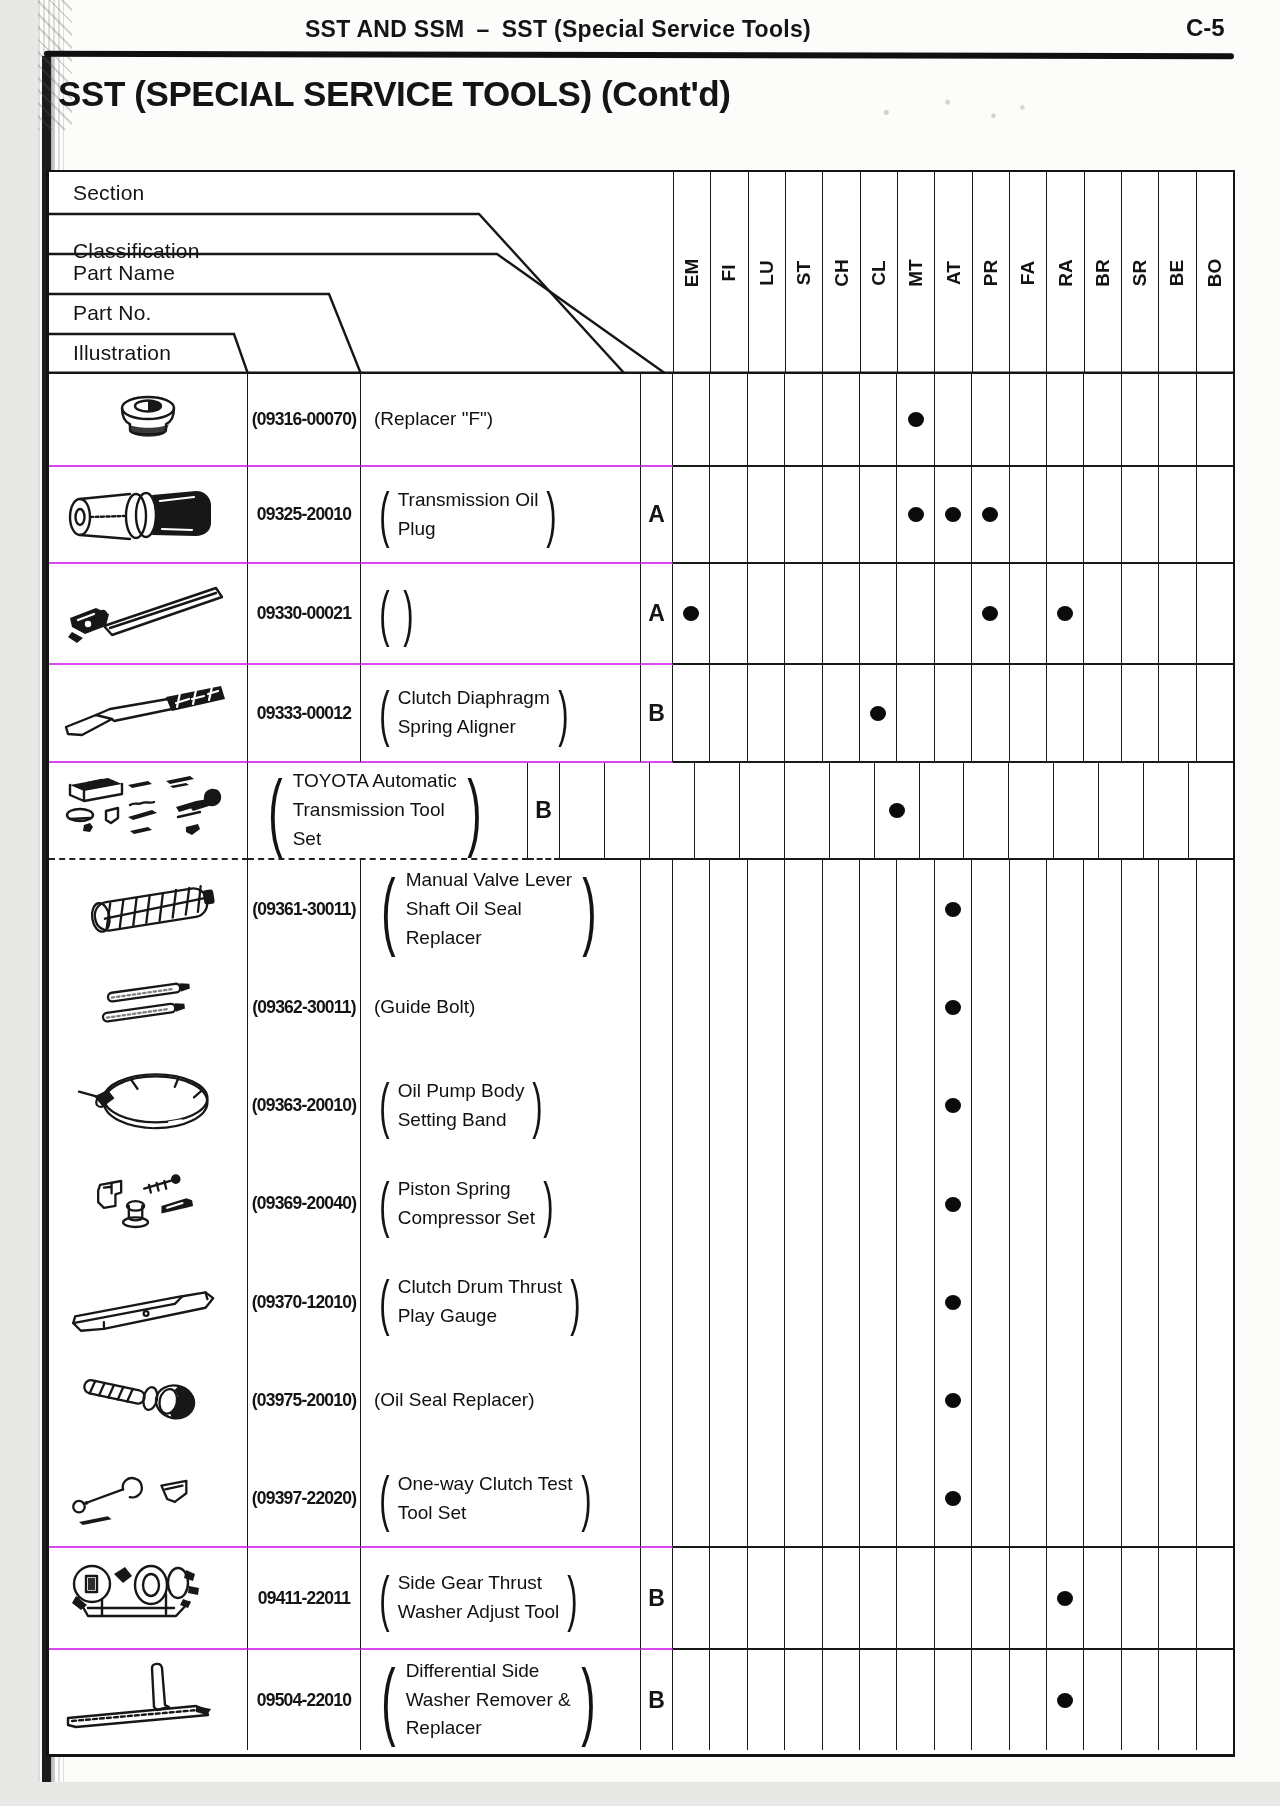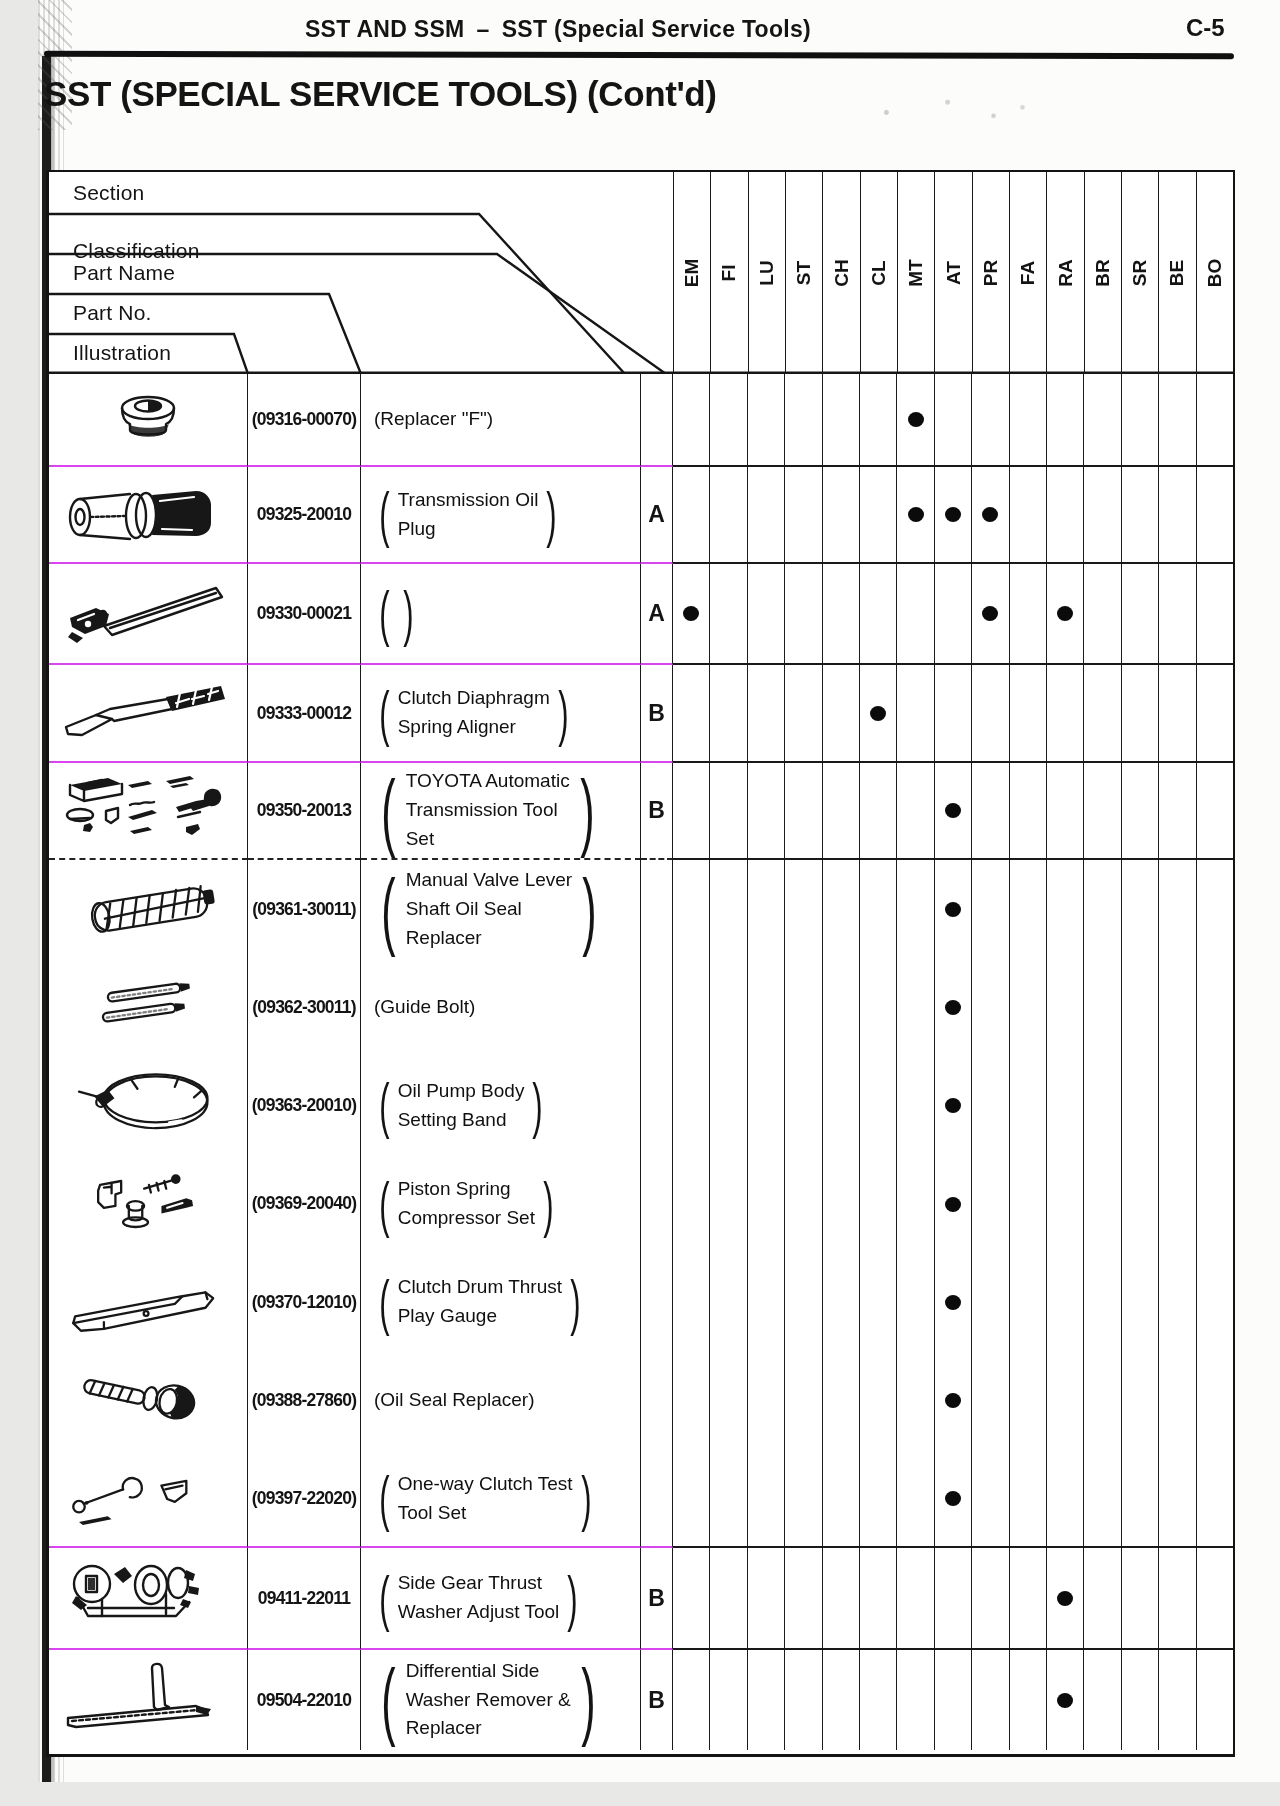--- a/index.html
+++ b/index.html
@@ -31,7 +31,7 @@
   .page-num{position:absolute;left:1148px;top:14px;font-size:24px;font-weight:700;}
   .top-rule{position:absolute;left:6px;top:52px;width:1190px;height:6px;background:#101010;
     border-radius:3px;transform:rotate(.12deg);}
-  .doc-title{position:absolute;left:6px;top:74px;font-size:35px;font-weight:700;letter-spacing:-.4px;}
+  .doc-title{position:absolute;left:20px;top:74px;font-size:35px;font-weight:700;letter-spacing:-.4px;}
   
   .sst-table{position:absolute;left:8px;top:170px;width:1184px;height:1582px;background:#fff;
     border:2.5px solid #131313;border-left-width:3px;border-bottom-width:3px;box-sizing:content-box;}

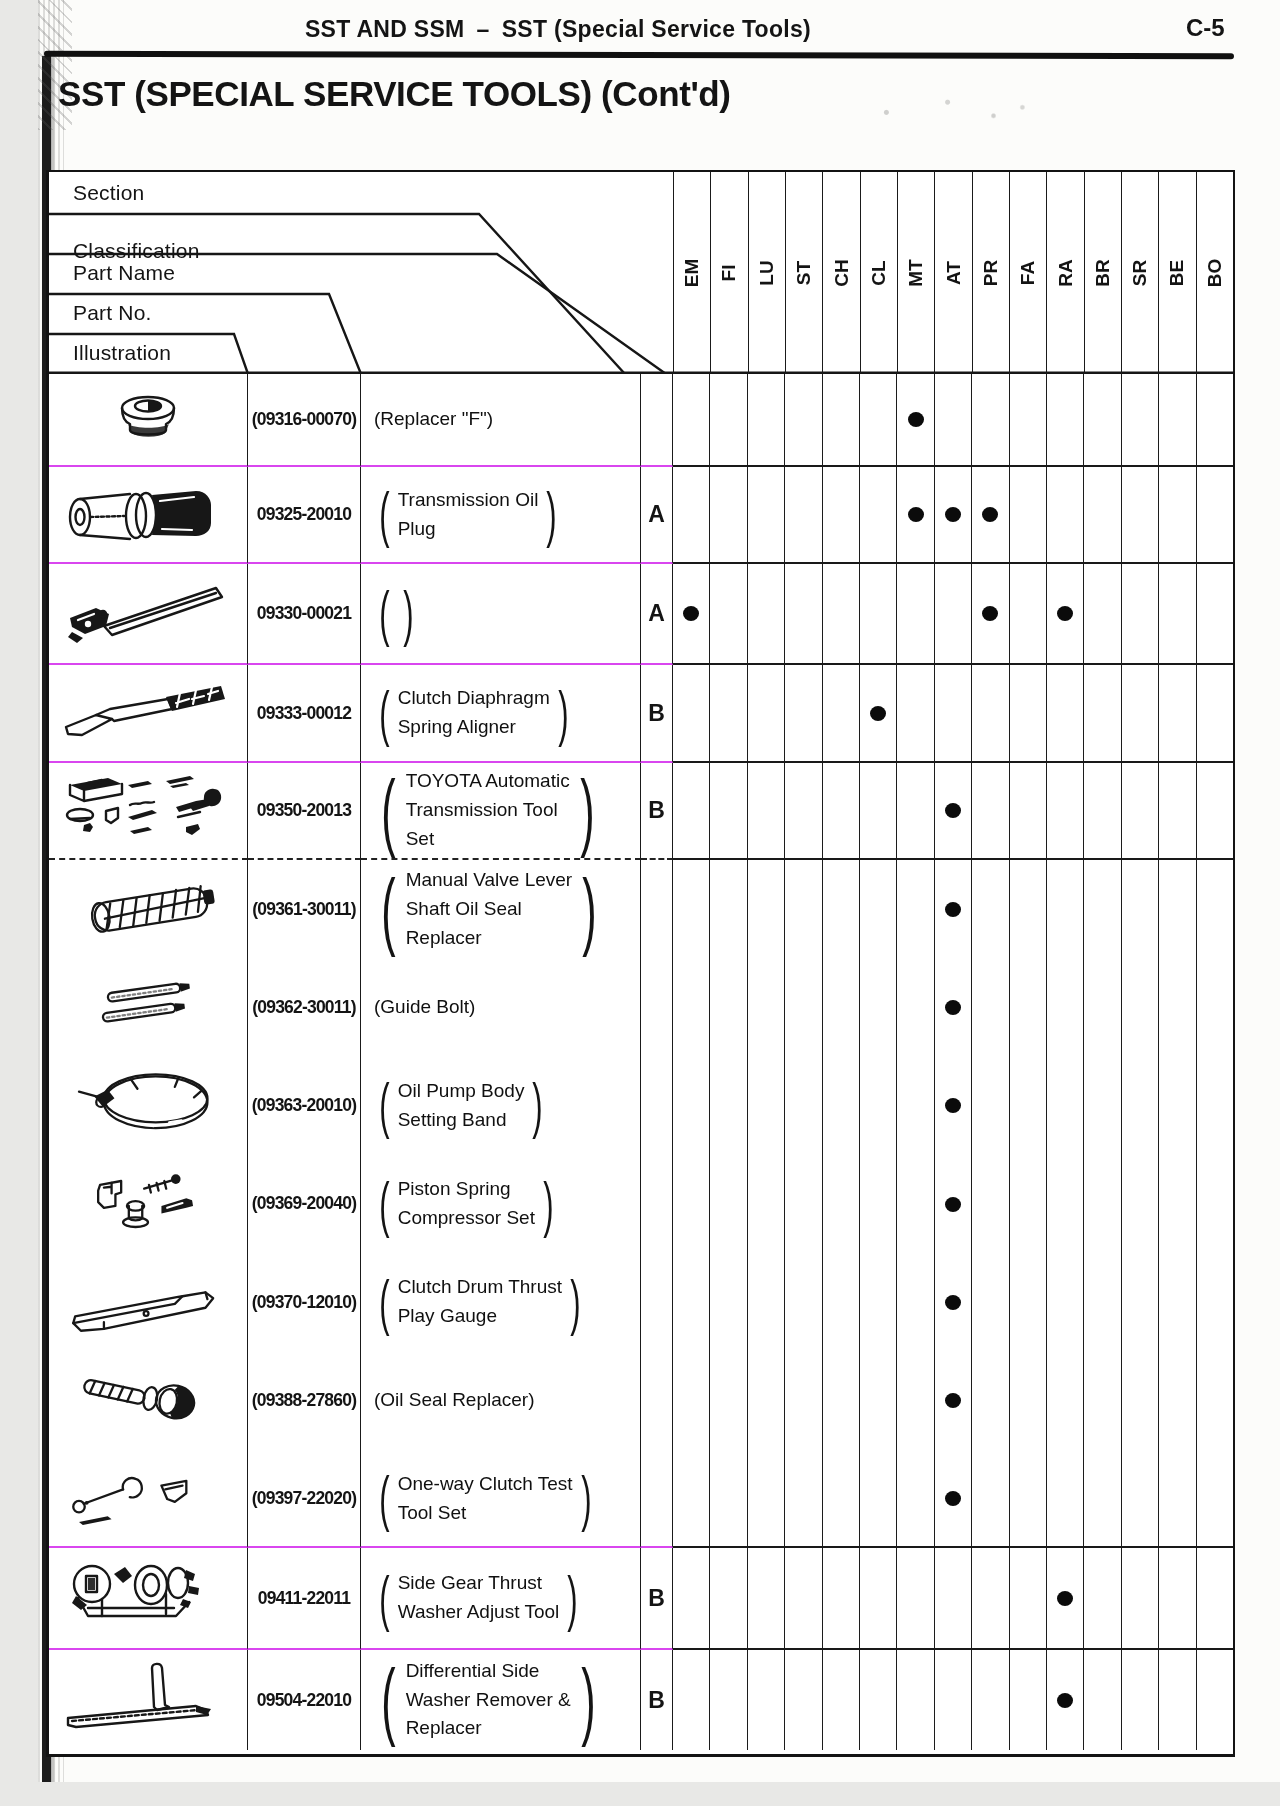--- a/index.html
+++ b/index.html
@@ -356,7 +356,6 @@
             <path class="f" d="M26,56 l6,-2 l3,4 l-3,5 l-7,-1 z"></path>
           </svg>
         </div>
-        <div class="cell c-pno dashb">09350-20013</div>
         <div class="cell c-pna dashb">
           <span class="bigparen p3">(</span>
           <div class="nlines">

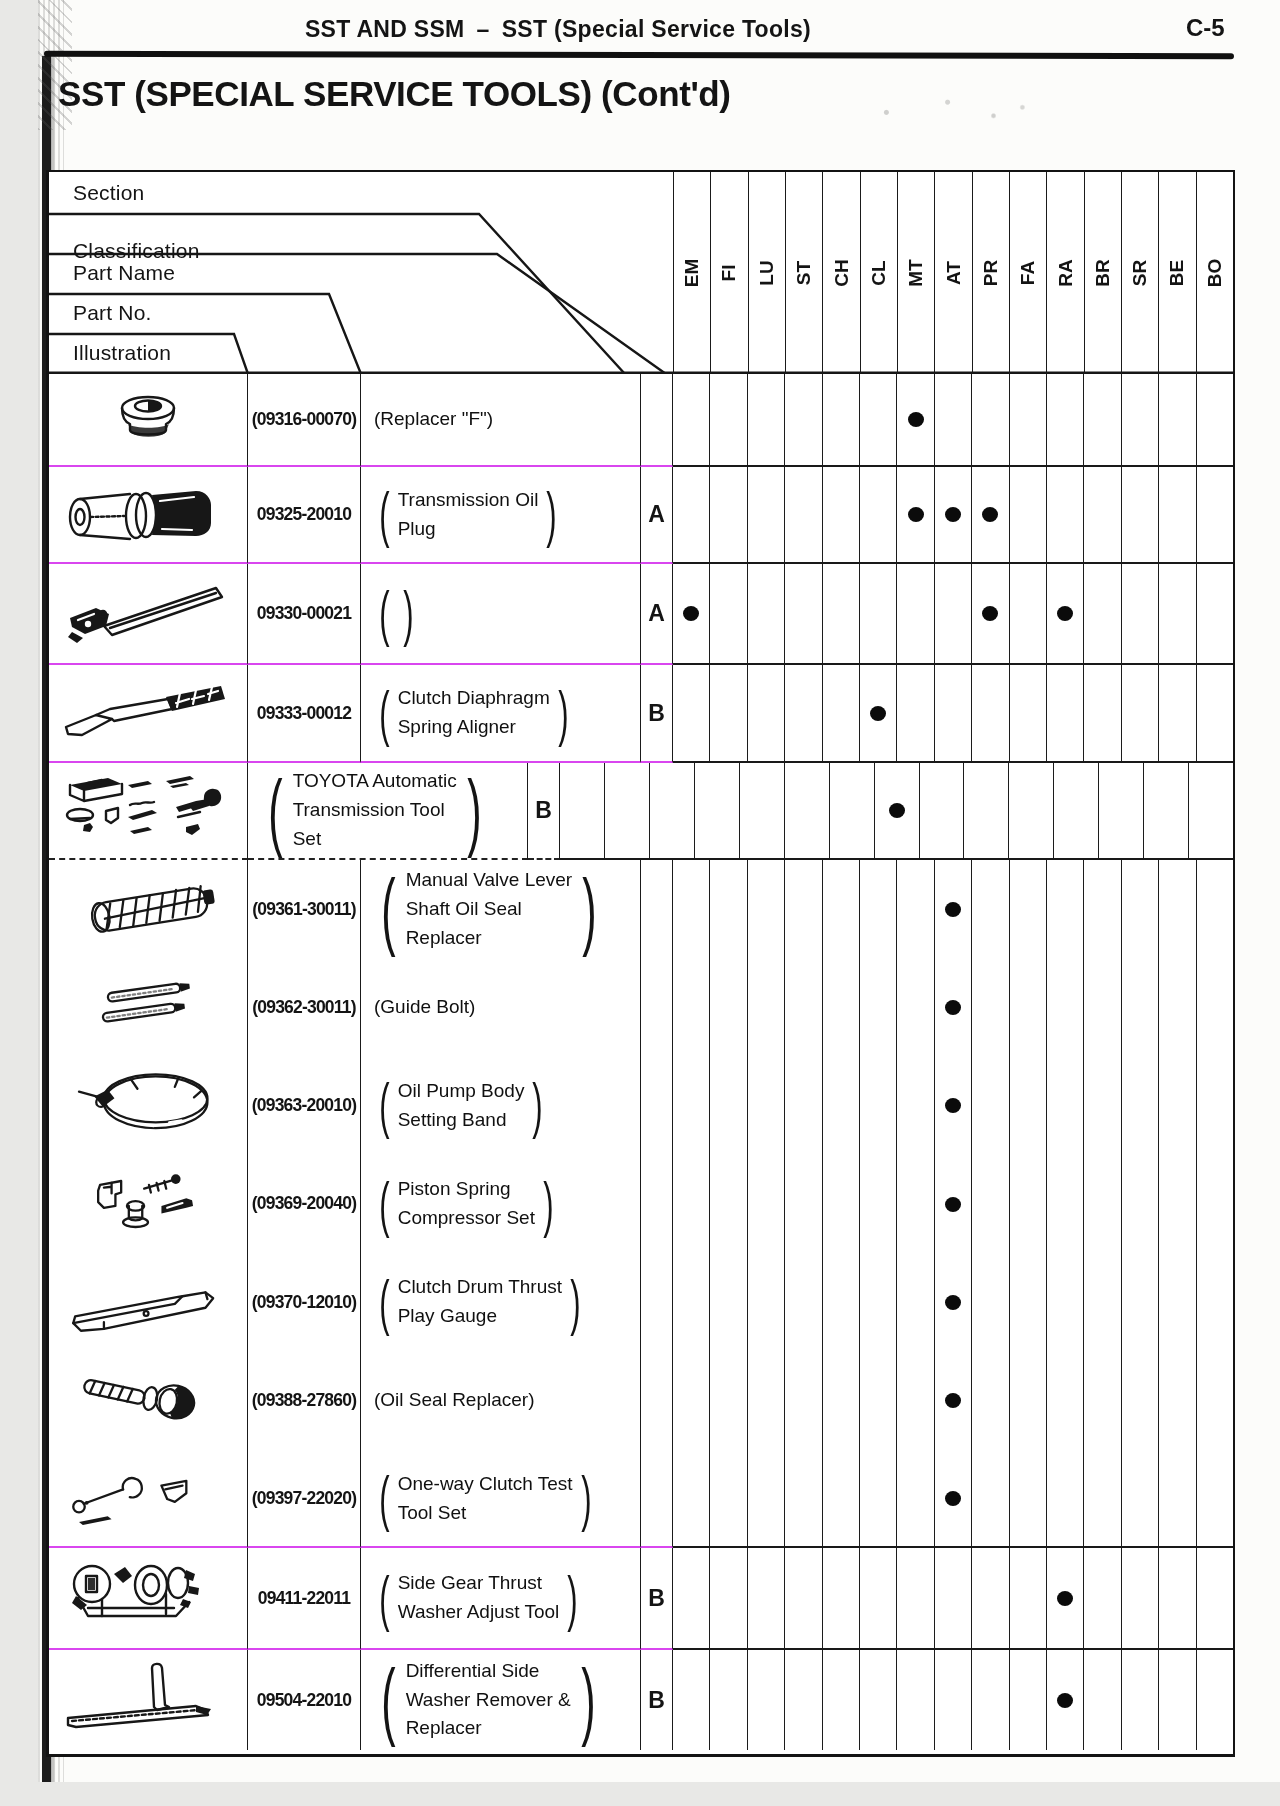--- a/index.html
+++ b/index.html
@@ -474,7 +474,7 @@
           <div class="gslot">(09363-20010)</div>
           <div class="gslot">(09369-20040)</div>
           <div class="gslot">(09370-12010)</div>
-          <div class="gslot">(09388-27860)</div>
+          <div class="gslot">(03975-20010)</div>
           <div class="gslot">(09397-22020)</div>
         </div>
         <div class="cell c-pna">

